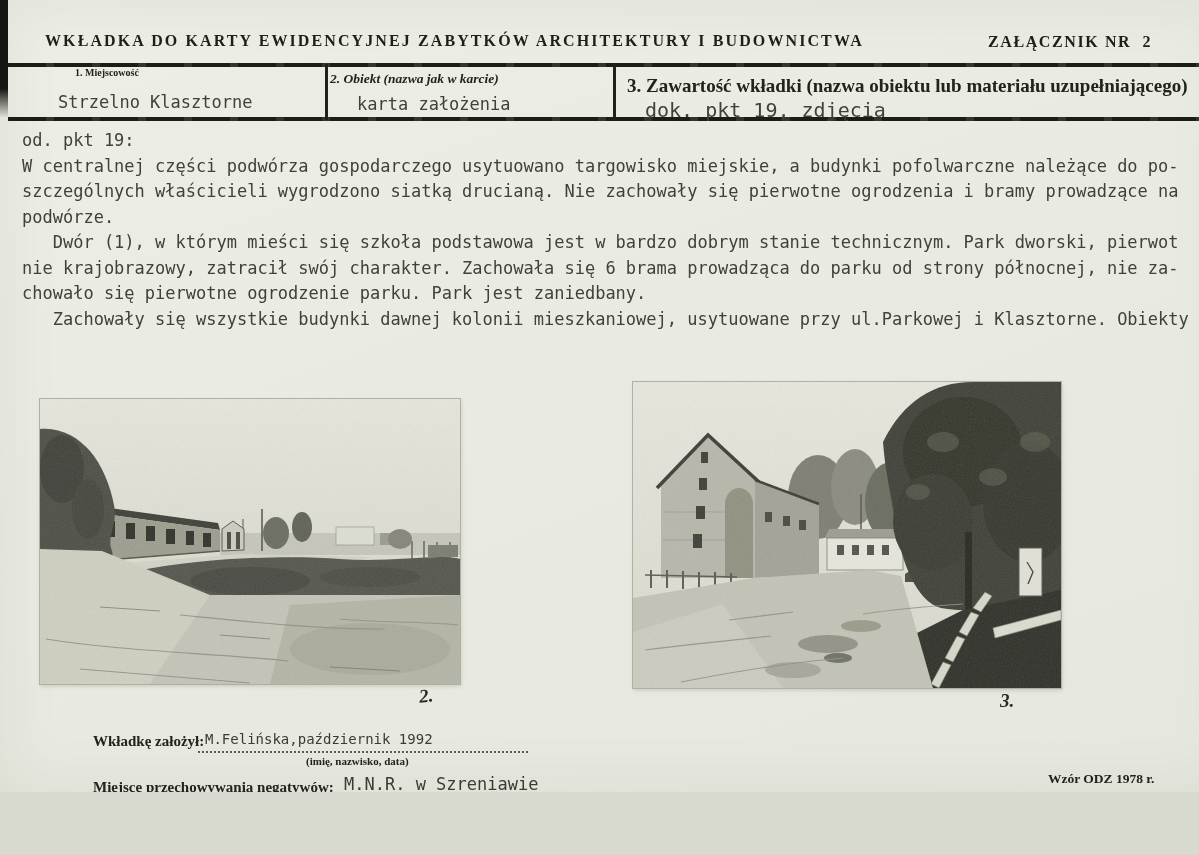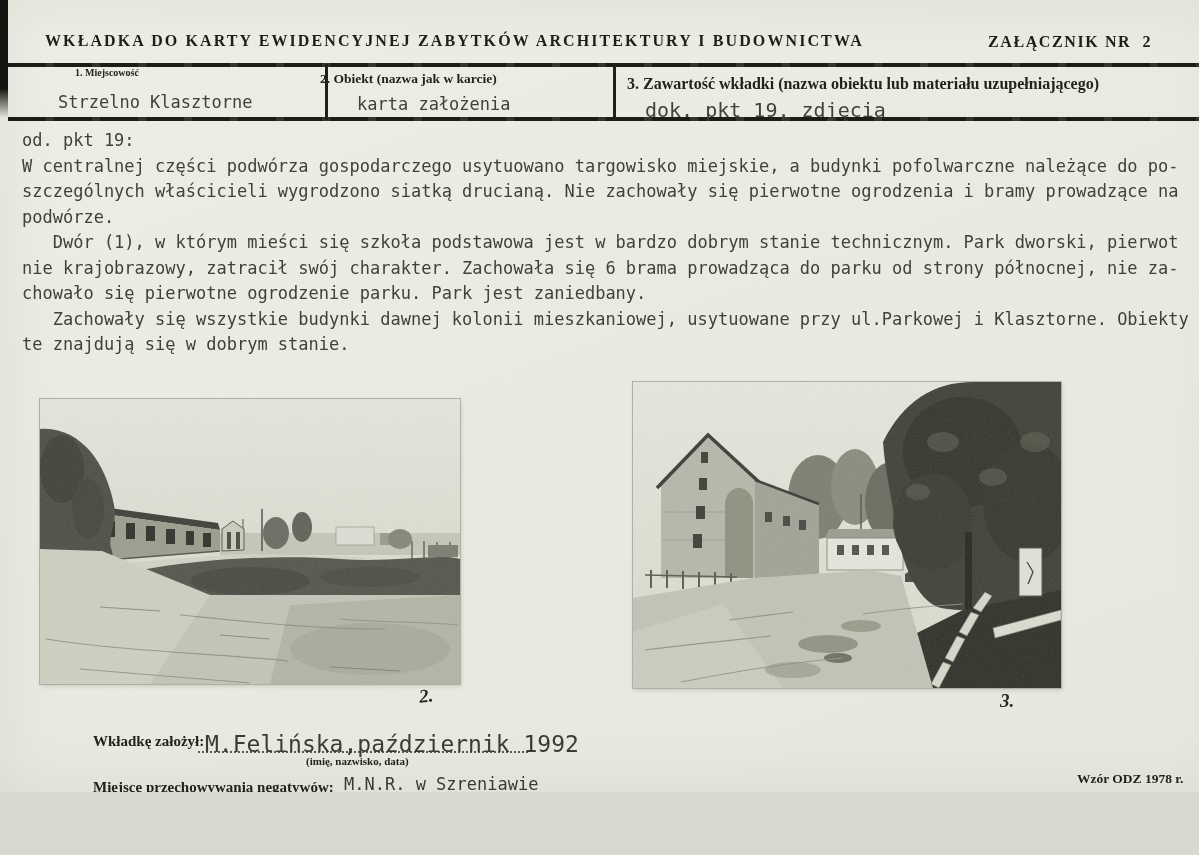--- a/index.html
+++ b/index.html
@@ -42,7 +42,7 @@
   <div class="abs serifb" style="left:60px;top:67px;font-size:10px;margin-left:15px;">1. Miejscowość</div>
   <div class="abs mono" style="left:58px;top:92px;font-size:17px;">Strzelno Klasztorne</div>
 
-  <div class="abs serifb" style="left:320px;top:71px;font-size:13.5px;">2. Obiekt (nazwa jak w karcie)</div>
+  <div class="abs serifb" style="left:330px;top:71px;font-size:13.5px;font-style:italic;">2. Obiekt (nazwa jak w karcie)</div>
   <div class="abs mono" style="left:357px;top:94px;font-size:17px;">karta założenia</div>
 
   <div class="abs serifb" style="left:627px;top:75px;font-size:16px;">3. Zawartość wkładki (nazwa obiektu lub materiału uzupełniającego)</div>

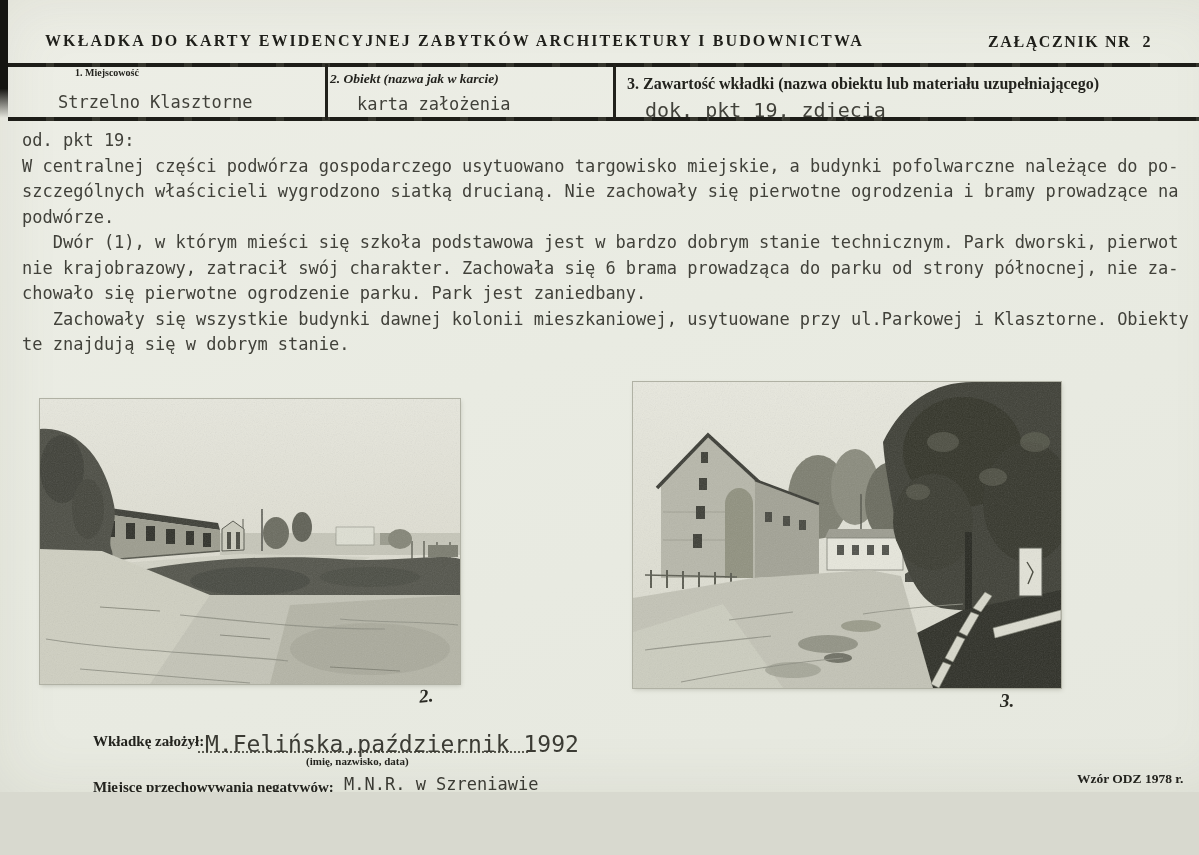--- a/index.html
+++ b/index.html
@@ -45,7 +45,7 @@
   <div class="abs serifb" style="left:330px;top:71px;font-size:13.5px;font-style:italic;">2. Obiekt (nazwa jak w karcie)</div>
   <div class="abs mono" style="left:357px;top:94px;font-size:17px;">karta założenia</div>
 
-  <div class="abs serifb" style="left:627px;top:75px;font-size:16px;">3. Zawartość wkładki (nazwa obiektu lub materiału uzupełniającego)</div>
+  <div class="abs serifb" style="left:627px;top:75px;font-size:19px;">3. Zawartość wkładki (nazwa obiektu lub materiału uzupełniającego)</div>
   <div class="abs mono" style="left:645px;top:98px;font-size:20px;">dok. pkt 19, zdjęcia</div>
 
   <div class="abs" style="left:22px;top:128px;width:1177px;">

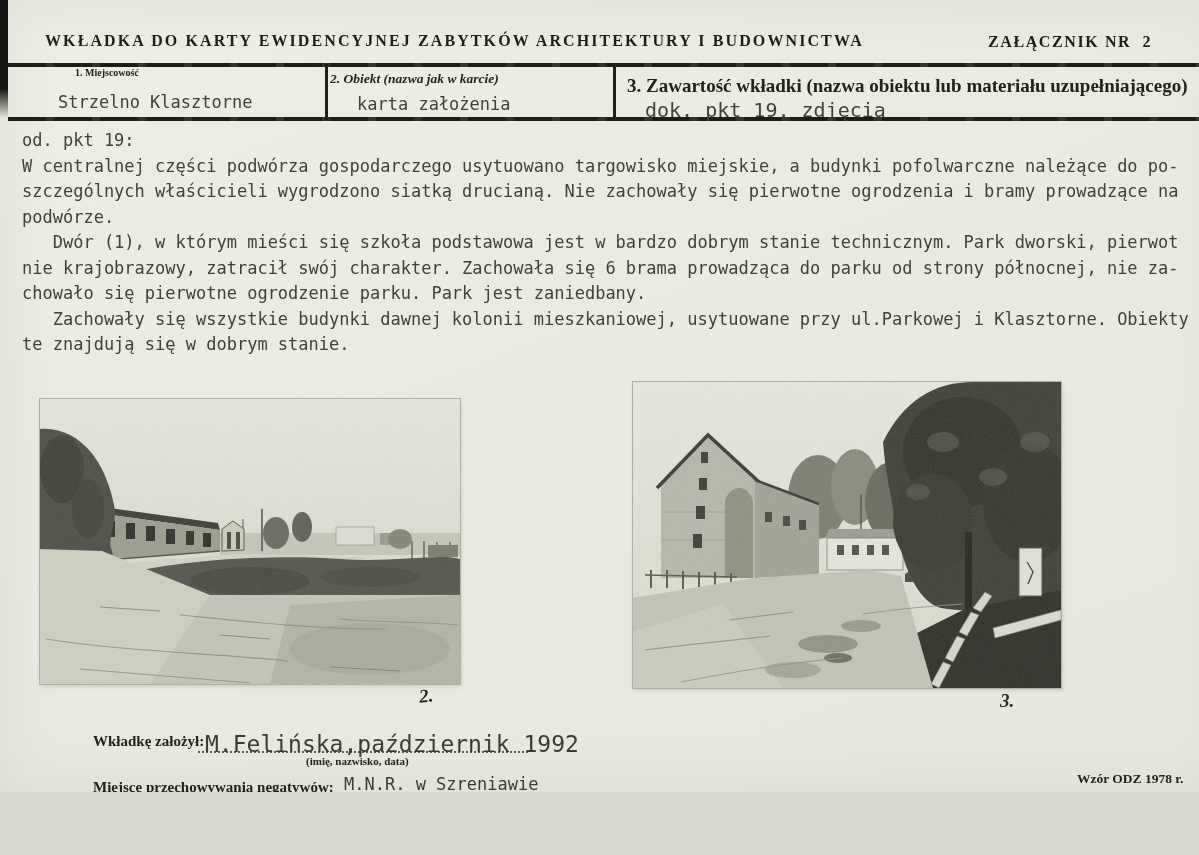--- a/index.html
+++ b/index.html
@@ -57,7 +57,6 @@
     <div class="mono bodyline">nie krajobrazowy, zatracił swój charakter. Zachowała się 6 brama prowadząca do parku od strony północnej, nie za-</div>
     <div class="mono bodyline">chowało się pierwotne ogrodzenie parku. Park jest zaniedbany.</div>
     <div class="mono bodyline">   Zachowały się wszystkie budynki dawnej kolonii mieszkaniowej, usytuowane przy ul.Parkowej i Klasztorne. Obiekty</div>
-    <div class="mono bodyline">te znajdują się w dobrym stanie.</div>
   </div>
 
   <div class="abs photo" style="left:40px;top:399px;width:420px;height:285px;">

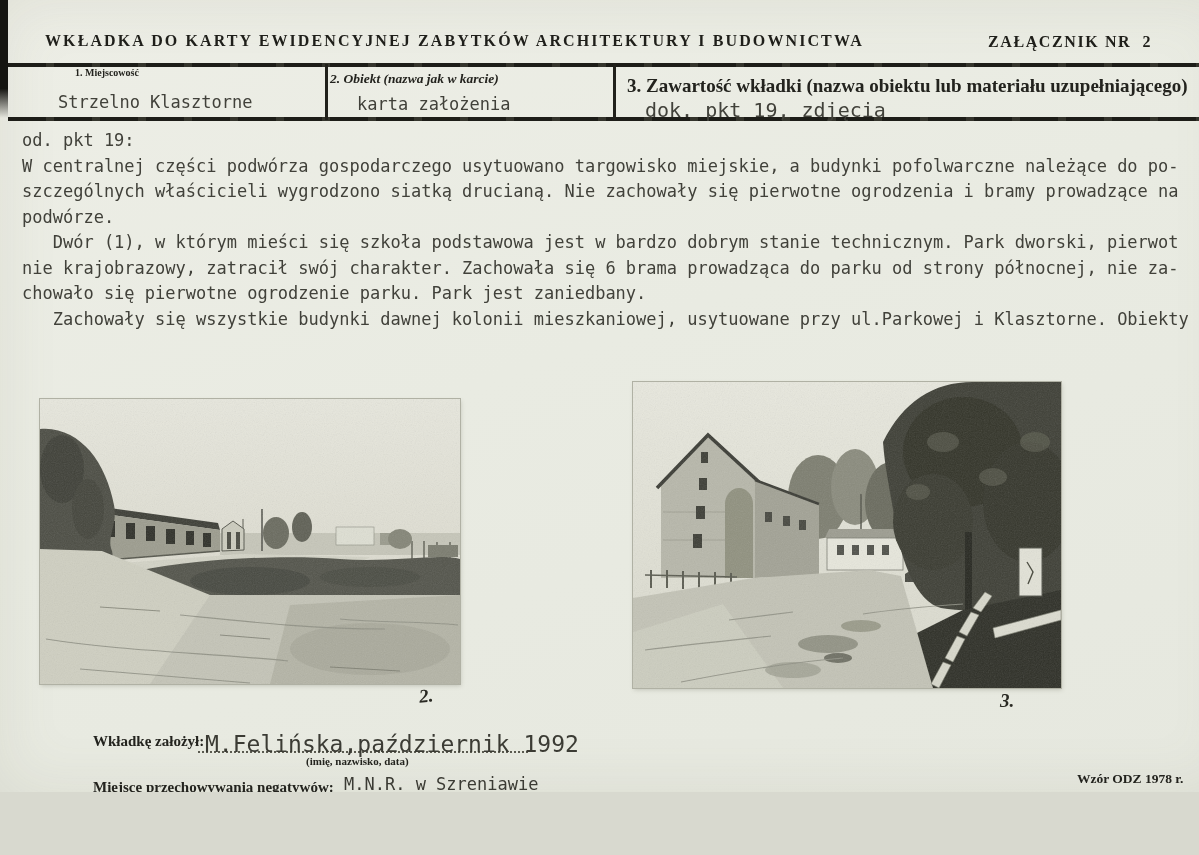--- a/index.html
+++ b/index.html
@@ -244,7 +244,7 @@
 
   <div class="abs serifb" style="left:93px;top:733px;font-size:15px;">Wkładkę założył:</div>
   <div class="abs dotline" style="left:198px;top:751px;width:330px;"></div>
-  <div class="abs mono" style="left:205px;top:731px;font-size:23px;color:#3b3b34;">M.Felińska,październik 1992</div>
+  <div class="abs mono" style="left:205px;top:731px;font-size:14px;color:#3b3b34;">M.Felińska,październik 1992</div>
   <div class="abs serifb" style="left:306px;top:755px;font-size:11px;">(imię, nazwisko, data)</div>
 
   <div class="abs serifb" style="left:93px;top:779px;font-size:15px;">Miejsce przechowywania negatywów:</div>

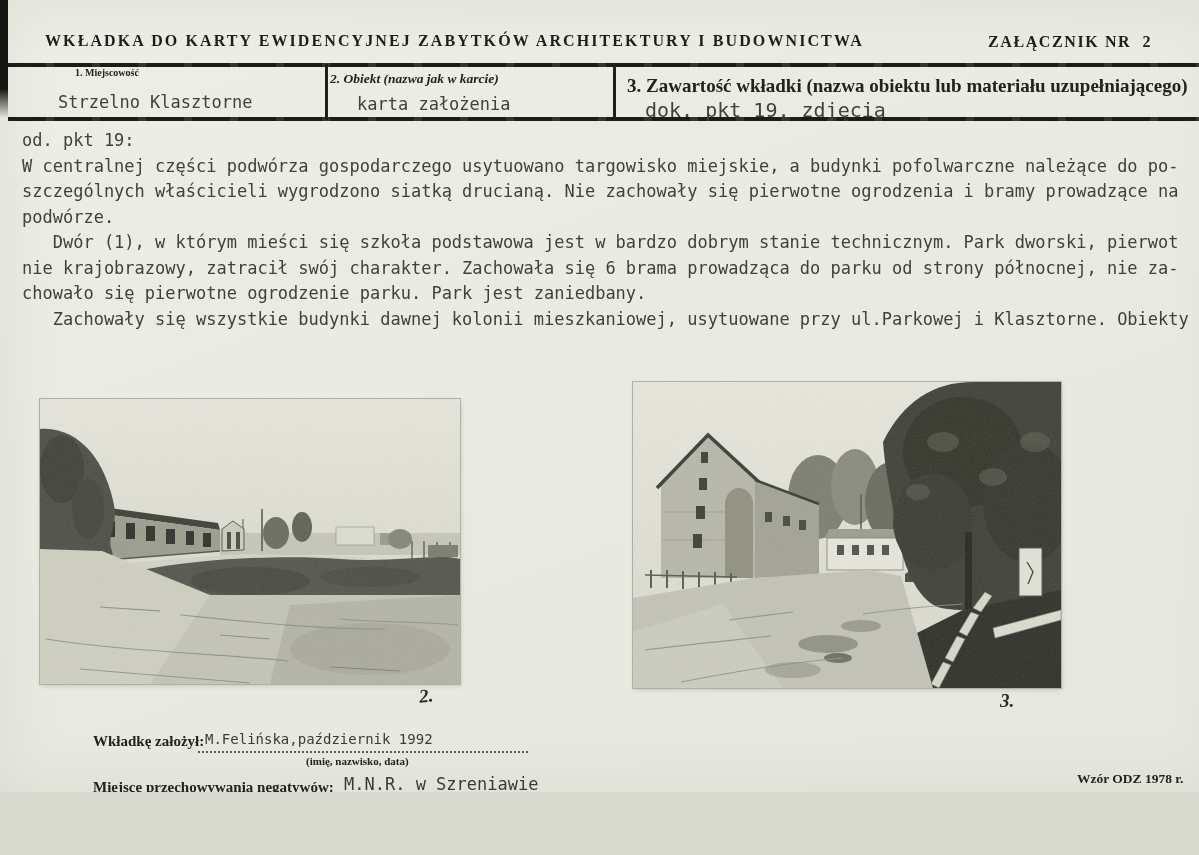--- a/index.html
+++ b/index.html
@@ -251,7 +251,7 @@
   <div class="abs dotline" style="left:330px;top:796px;width:215px;"></div>
   <div class="abs mono" style="left:344px;top:774px;font-size:17px;color:#3b3b34;">M.N.R. w Szreniawie</div>
 
-  <div class="abs serifb" style="left:1048px;top:771px;font-size:13.5px;font-weight:600;margin-left:29px;">Wzór ODZ 1978 r.</div>
+  <div class="abs serifb" style="left:1048px;top:771px;font-size:13.5px;font-weight:600;">Wzór ODZ 1978 r.</div>
   <div class="abs serifb smallprint" style="left:11px;top:810px;">Zam. 3189 WA/Pń — PZGK 21448/1/88 — 15.000</div>
 
 </div>

